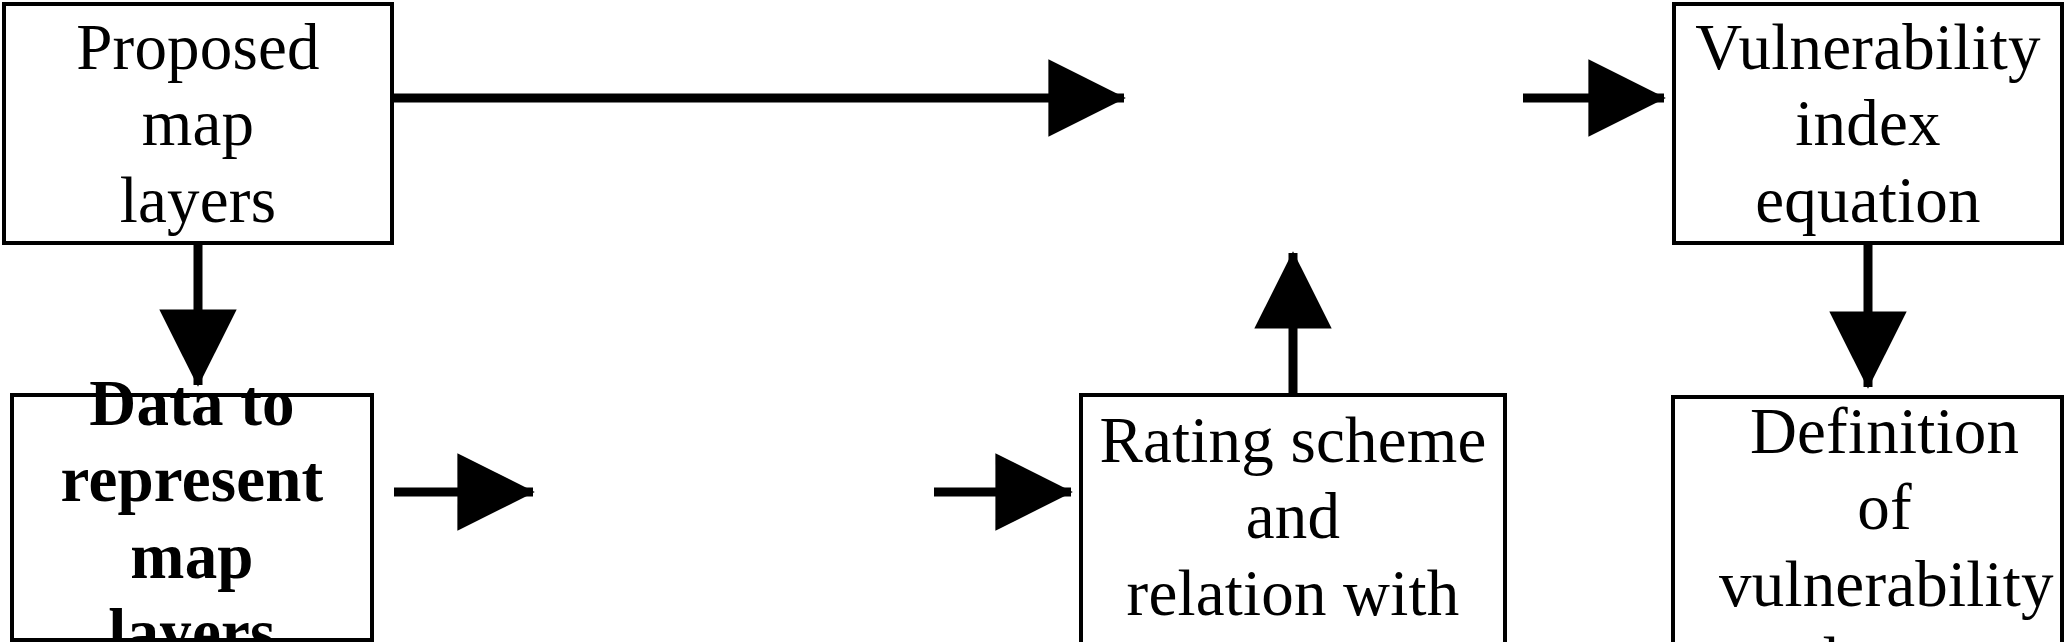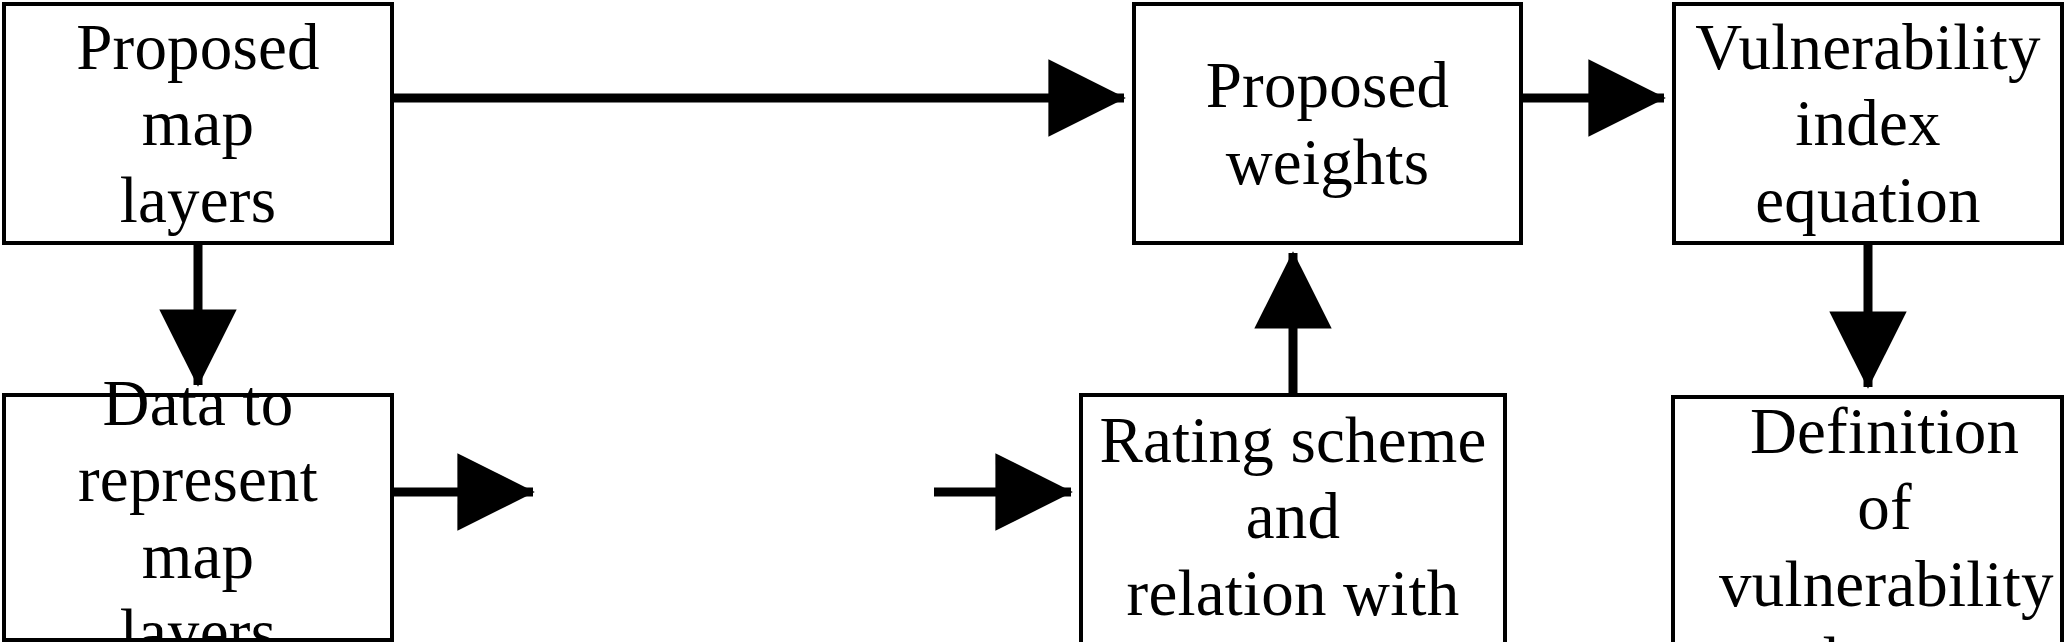--- a/index.html
+++ b/index.html
@@ -84,9 +84,6 @@
     <span class="node-label">Proposed map<br>layers</span>
   </div>
 
-  <div class="node" id="node-proposed-weights">
-    <span class="node-label">Proposed<br>weights</span>
-  </div>
 
   <div class="node" id="node-vulnerability-index-eq">
     <span class="node-label">Vulnerability<br>index equation</span>

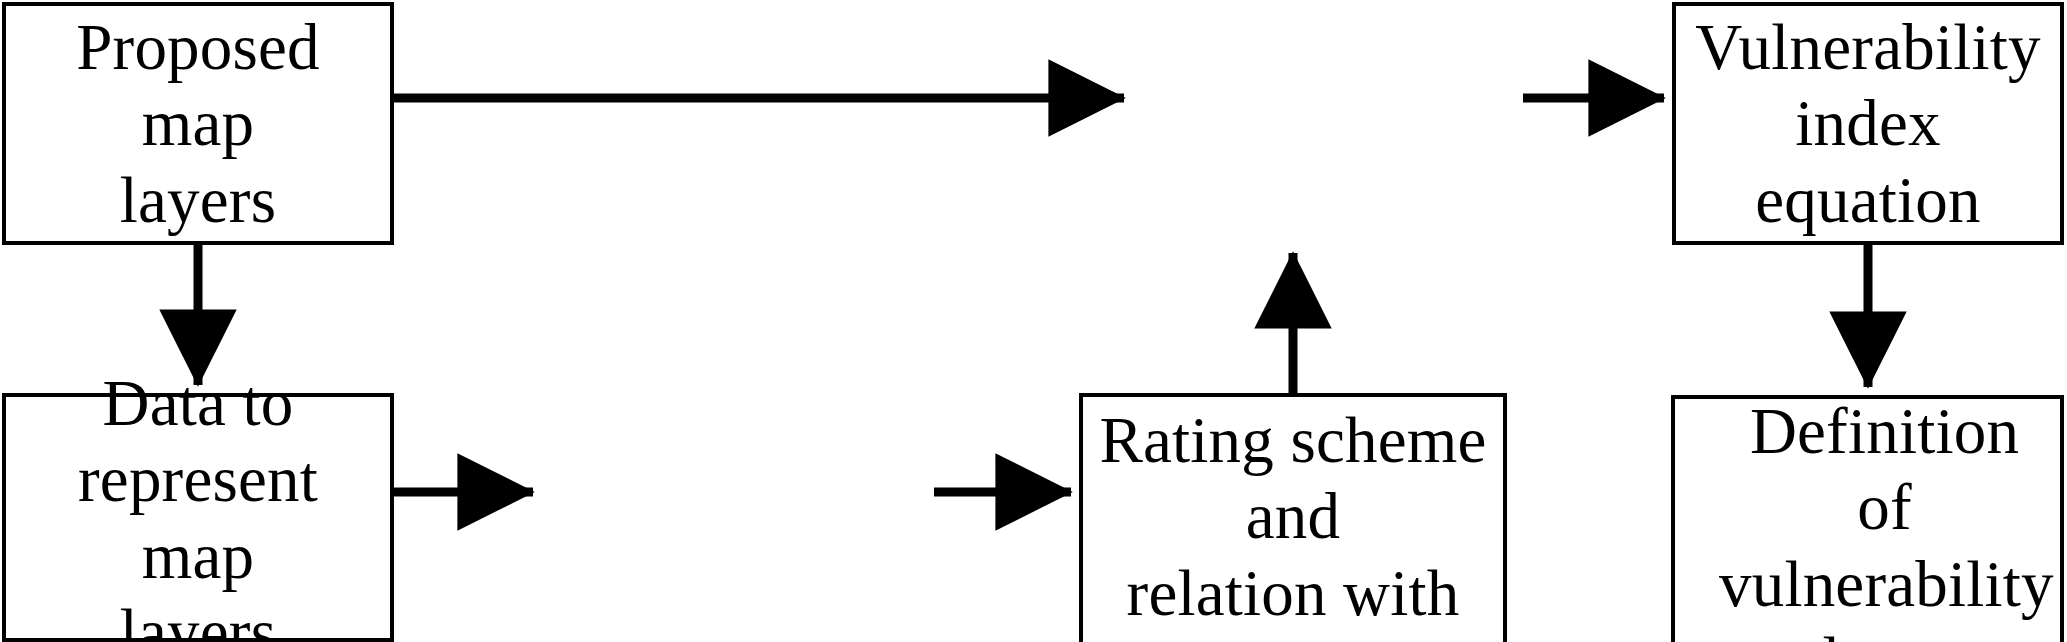--- a/index.html
+++ b/index.html
@@ -38,7 +38,7 @@
   #node-proposed-map-layers      { left: 2px;    top: 2px;   width: 392px; height: 243px; }
   #node-proposed-weights         { left: 1132px; top: 2px;   width: 391px; height: 243px; }
   #node-vulnerability-index-eq   { left: 1672px; top: 2px;   width: 392px; height: 243px; }
-  #node-data-represent-layers    { left: 2px;    top: 393px; width: 392px; height: 249px; }
+  #node-data-represent-layers    { left: 10px;    top: 393px; width: 364px; height: 249px; font-weight: bold; }
   #node-number-of-attributes     { left: 541px;  top: 393px; width: 393px; height: 244px; }
   #node-rating-scheme            { left: 1079px; top: 393px; width: 428px; height: 323px; align-items: center; }
   #node-definition-vuln-classes  { left: 1671px; top: 395px; width: 393px; height: 301px; padding-left: 44px; }

